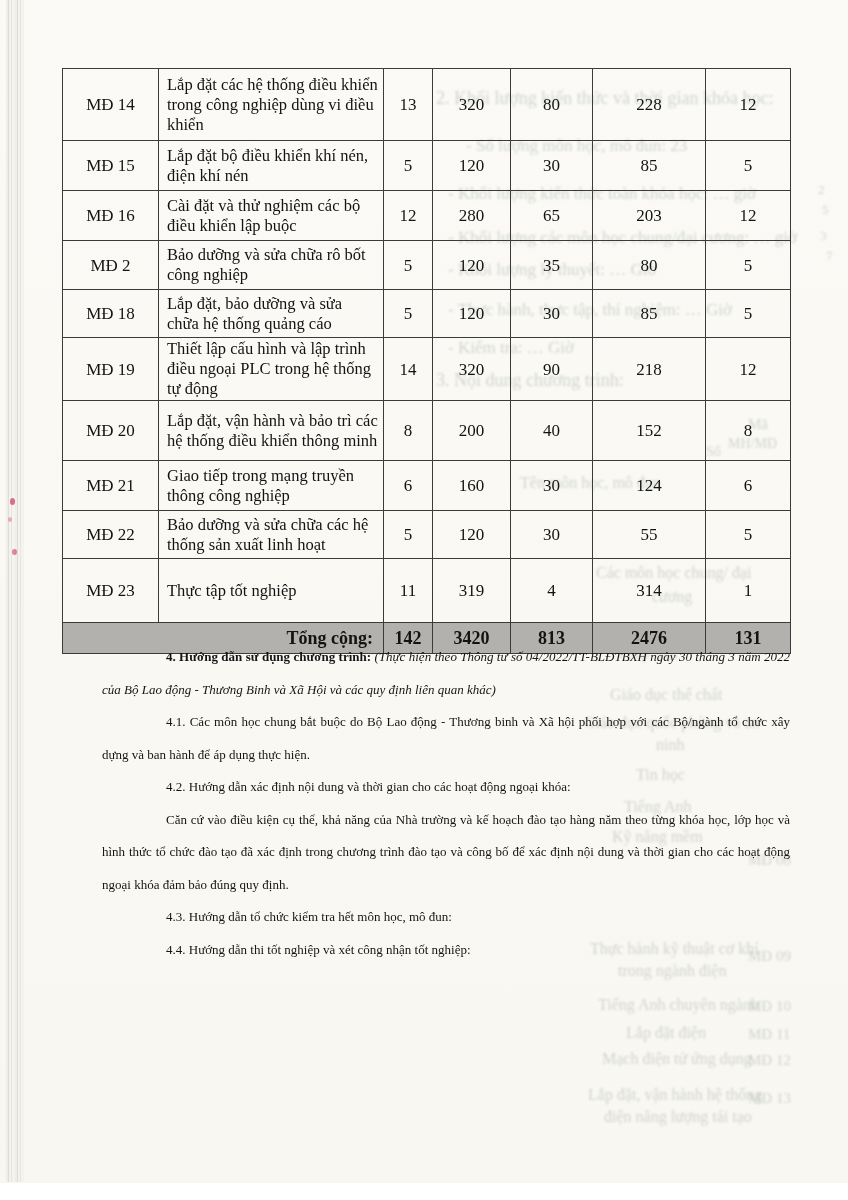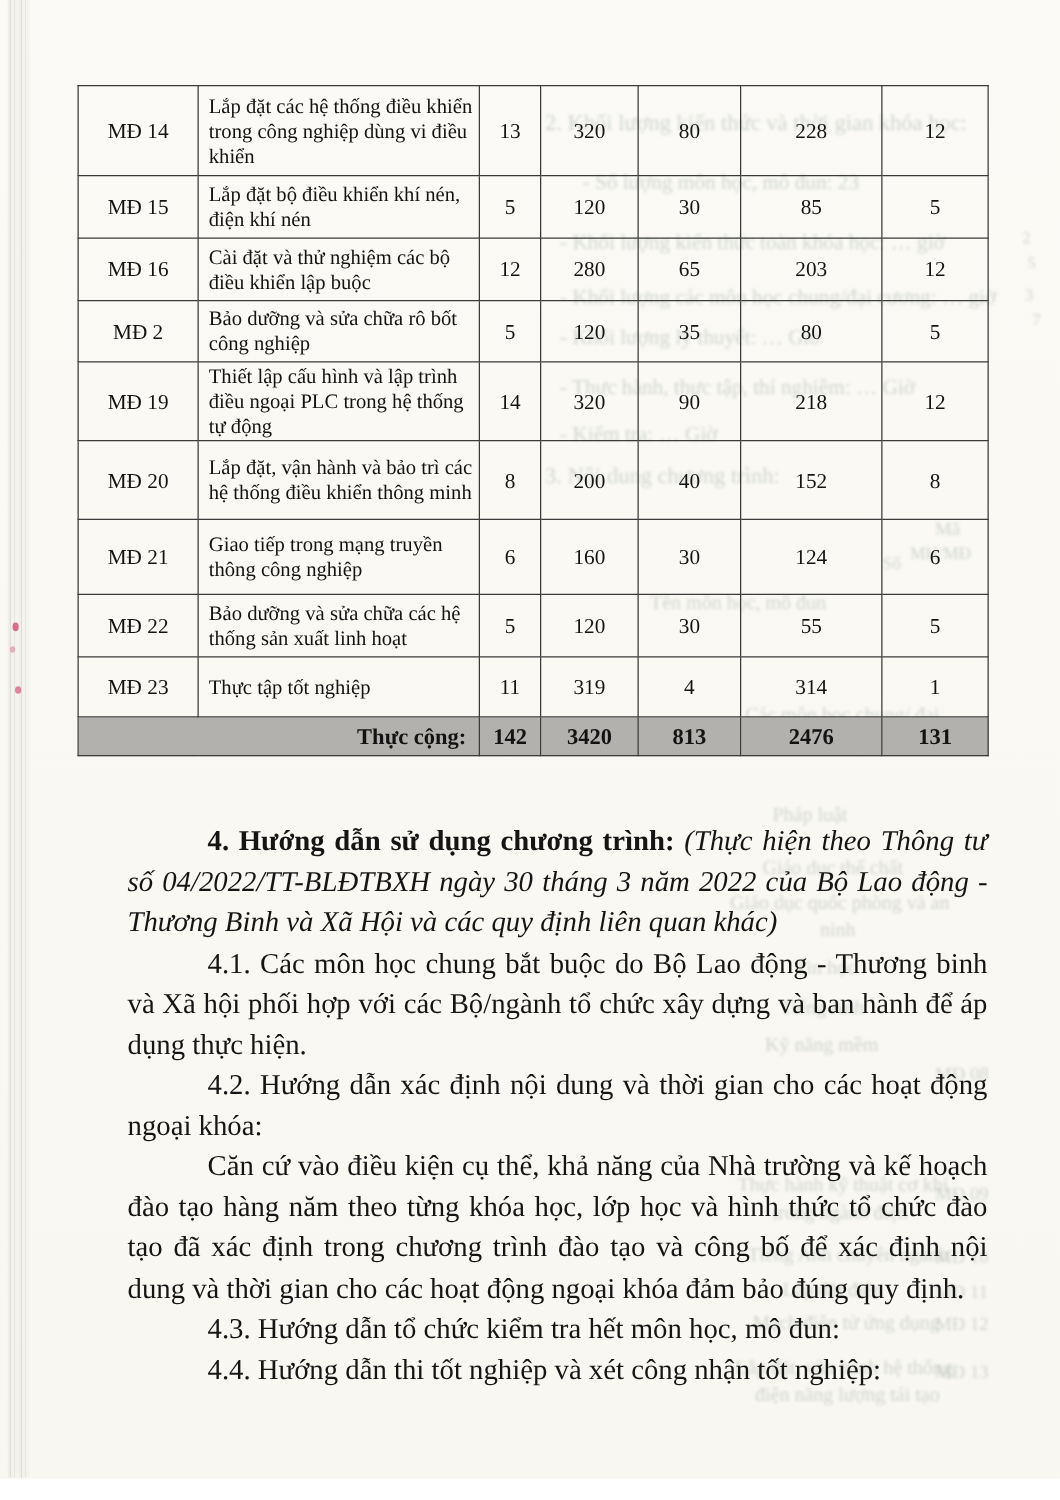--- a/index.html
+++ b/index.html
@@ -158,6 +158,15 @@
           <td>5</td>
         </tr>
         <tr>
+          <td>MĐ 18</td>
+          <td class="name">Lắp đặt, bảo dưỡng và sửa chữa hệ thống quảng cáo</td>
+          <td>5</td>
+          <td>120</td>
+          <td>30</td>
+          <td>85</td>
+          <td>5</td>
+        </tr>
+        <tr>
           <td>MĐ 19</td>
           <td class="name">Thiết lập cấu hình và lập trình điều ngoại PLC trong hệ thống tự động</td>
           <td>14</td>

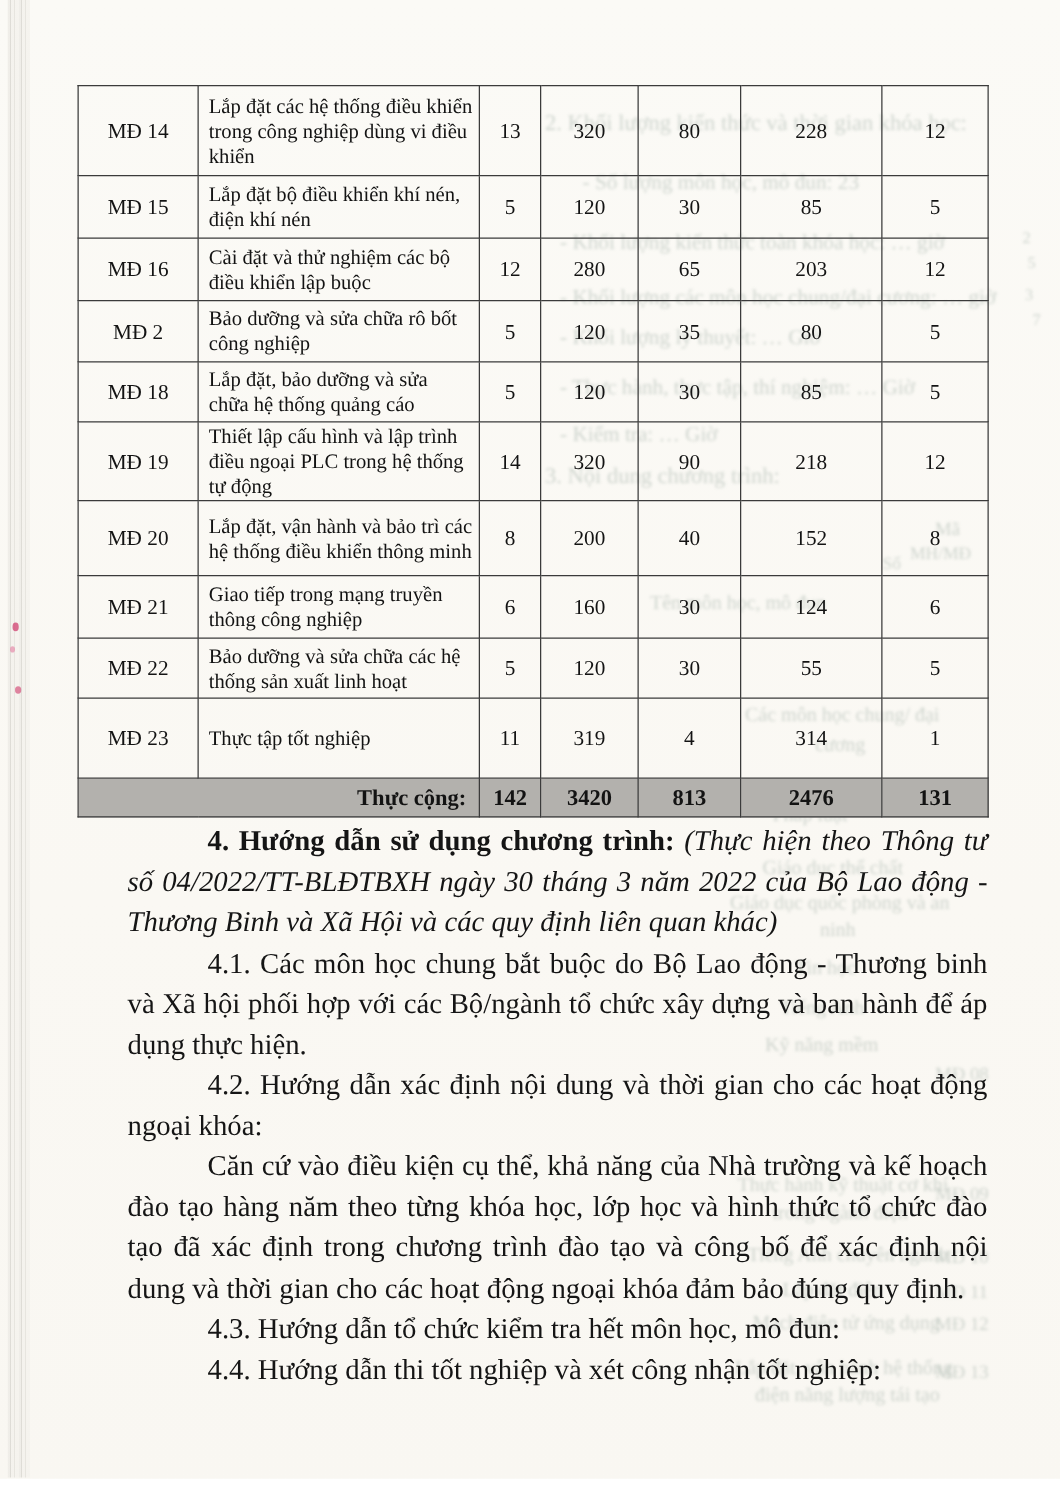--- a/index.html
+++ b/index.html
@@ -214,7 +214,7 @@
       </tbody>
     <tbody class="total-body">
       <tr>
-        <td class="total-label" colspan="2">Thực cộng:</td>
+        <td class="total-label" colspan="2">Tổng cộng:</td>
         <td>142</td>
         <td>3420</td>
         <td>813</td>

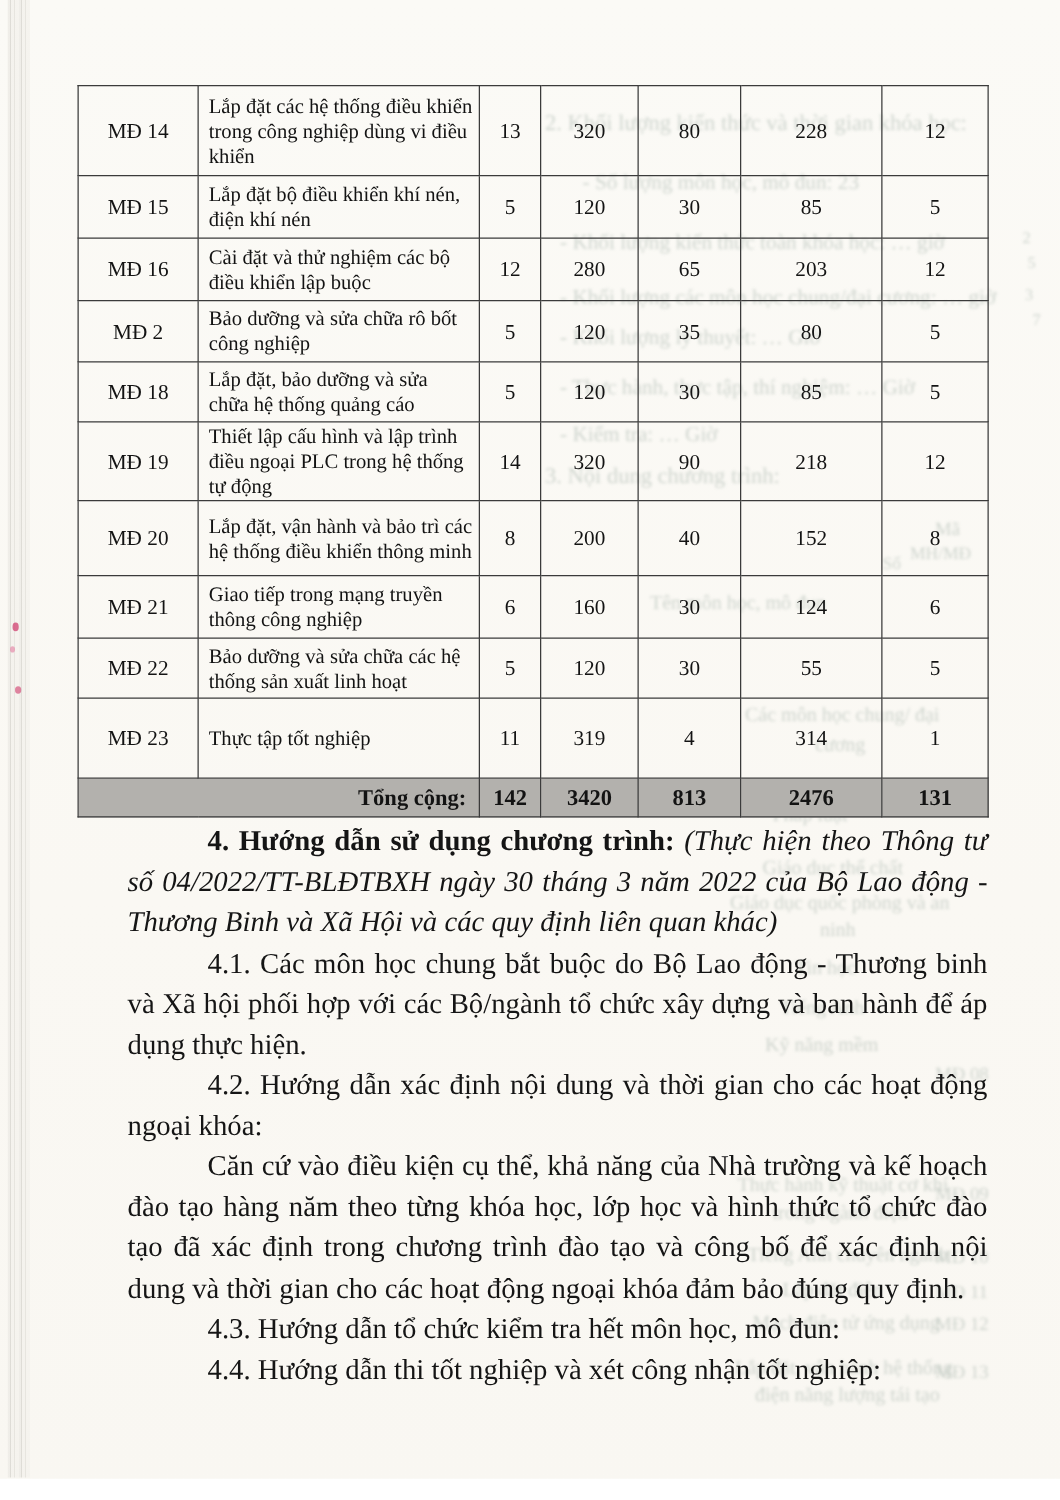--- a/index.html
+++ b/index.html
@@ -51,8 +51,8 @@
   tbody.total-body td.total-label{text-align:right;padding-right:10px;}
   
   .bodytext{
-    position:absolute;left:102px;top:657px;width:688px;z-index:3;
-    font-size:23px;line-height:32.5px;text-align:justify;color:#151515;
+    position:absolute;left:102px;top:641px;width:688px;z-index:3;
+    font-size:13px;line-height:32.5px;text-align:justify;color:#151515;
   }
   .para{margin:0;text-indent:64px;}
   .para b{font-weight:bold;}

